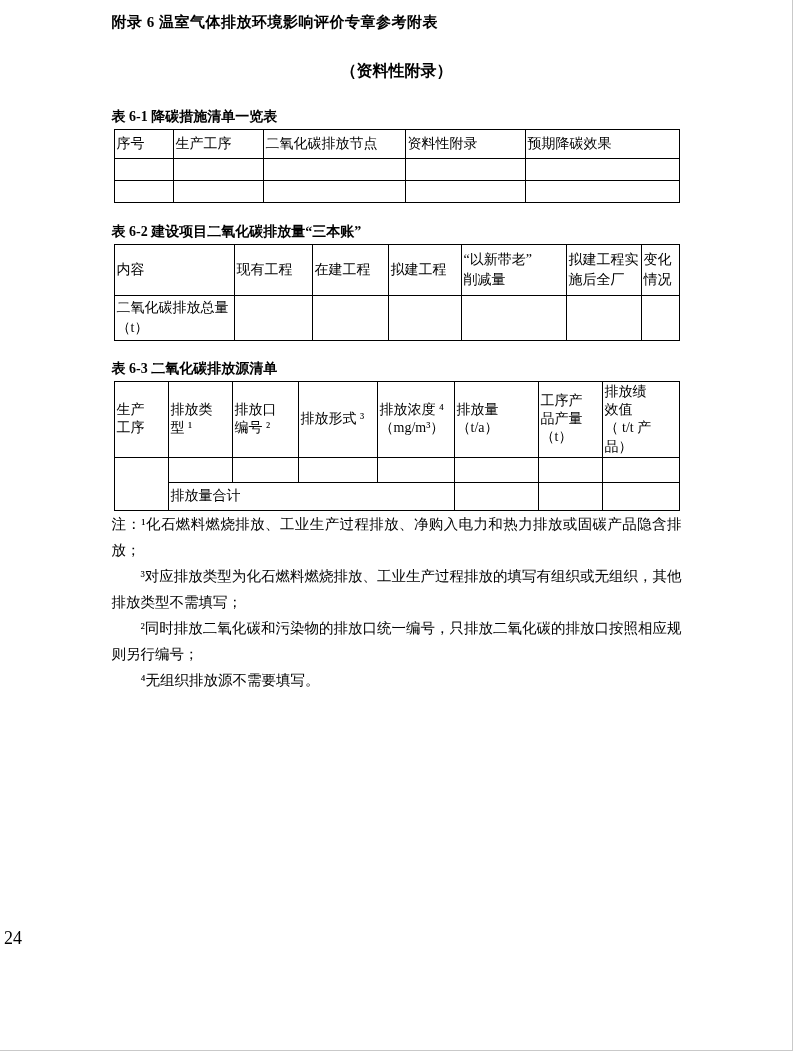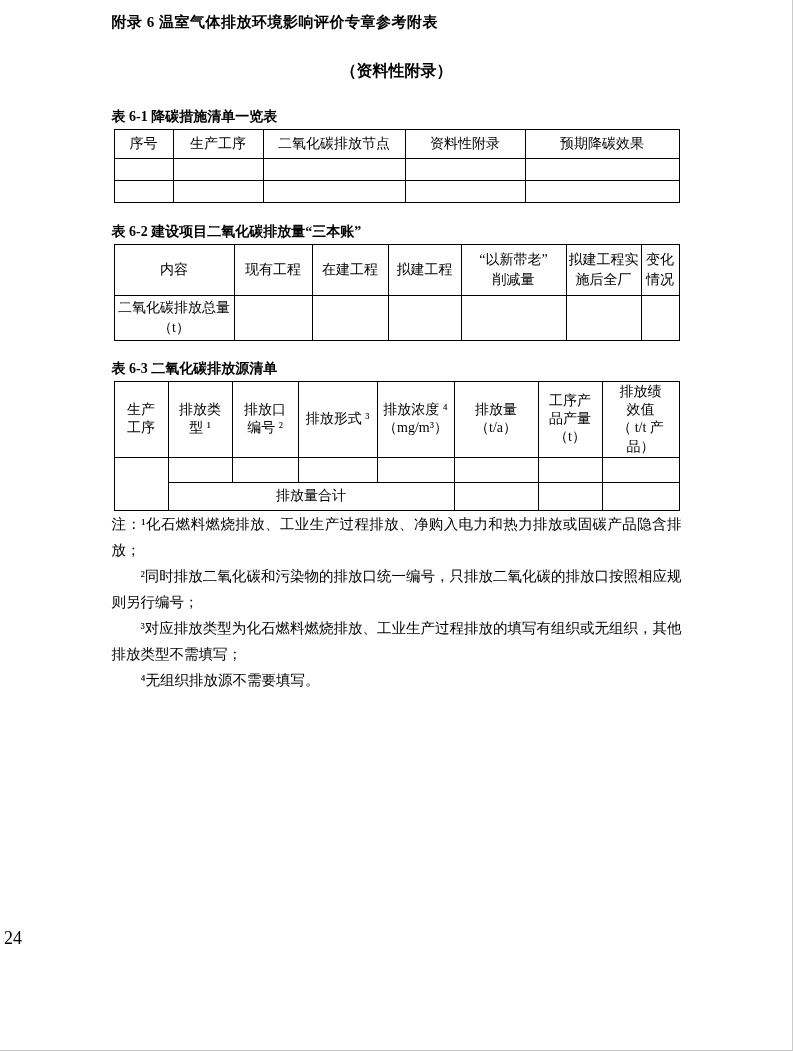--- a/index.html
+++ b/index.html
@@ -35,7 +35,7 @@
   td {
     border:1px solid #000;
     font-size:14px; line-height:1.45;
-    text-align:center; vertical-align:middle;
+    text-align:left; vertical-align:middle;
     padding:1px 2px;
     white-space:pre-line;
     overflow:hidden;

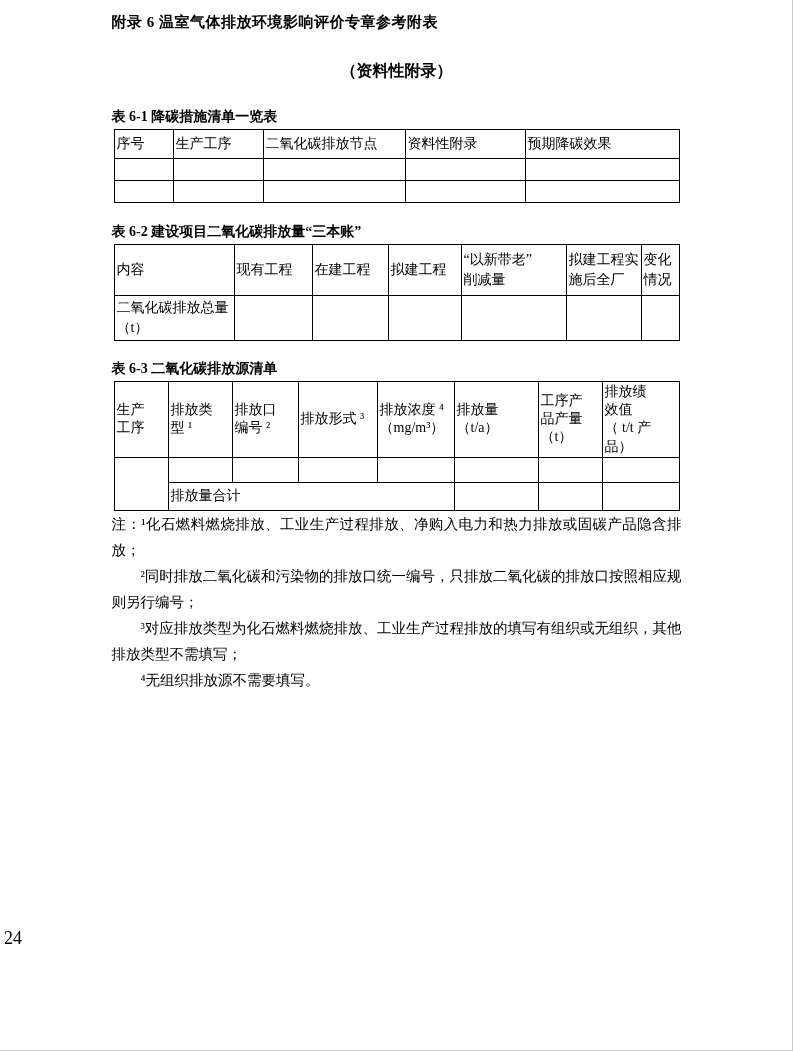--- a/index.html
+++ b/index.html
@@ -193,8 +193,8 @@
 
     <div class="notes">
       <p class="note">注：¹化石燃料燃烧排放、工业生产过程排放、净购入电力和热力排放或固碳产品隐含排放；</p>
+      <p class="note indent">³对应排放类型为化石燃料燃烧排放、工业生产过程排放的填写有组织或无组织，其他排放类型不需填写；</p>
       <p class="note indent">²同时排放二氧化碳和污染物的排放口统一编号，只排放二氧化碳的排放口按照相应规则另行编号；</p>
-      <p class="note indent">³对应排放类型为化石燃料燃烧排放、工业生产过程排放的填写有组织或无组织，其他排放类型不需填写；</p>
       <p class="note indent">⁴无组织排放源不需要填写。</p>
     </div>
 

